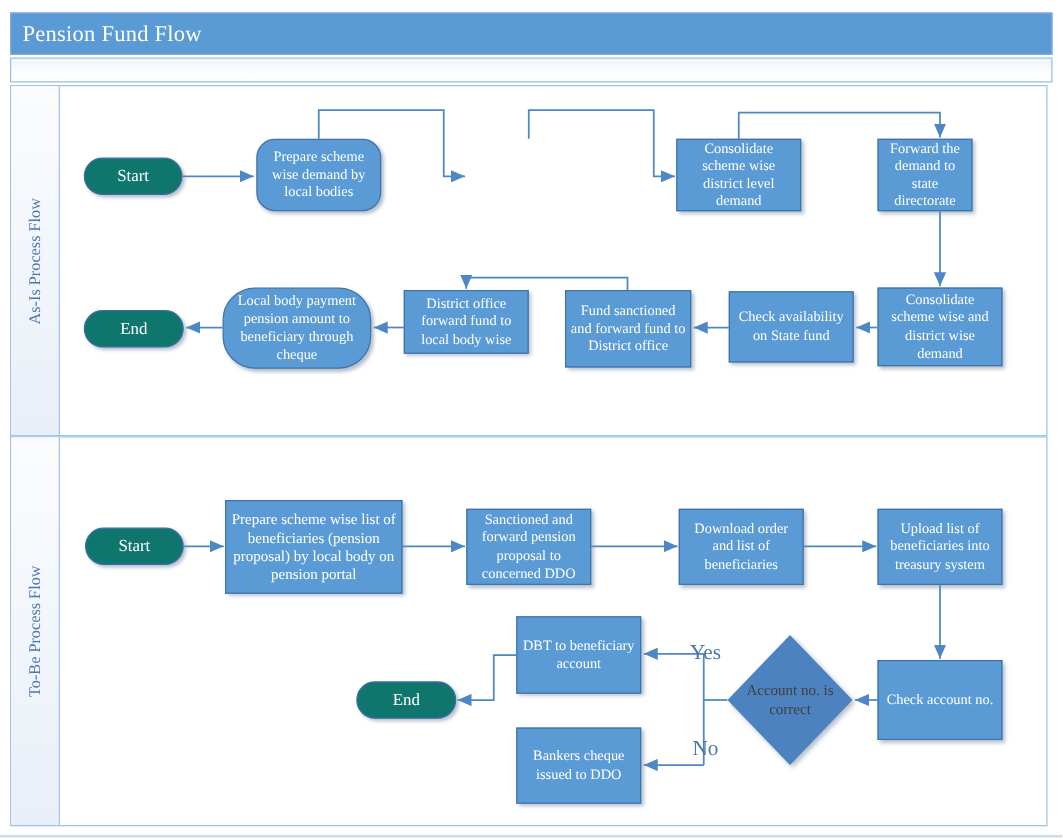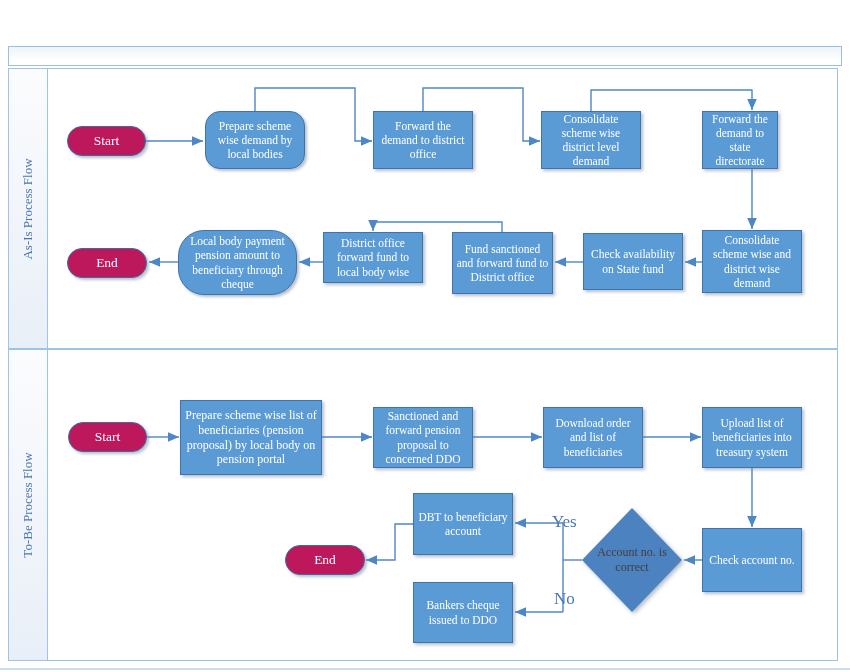--- a/index.html
+++ b/index.html
@@ -66,6 +66,9 @@
 
 <div class="page">
 
+  <div class="title-bar">
+    <span>Pension Fund Flow</span>
+  </div>
   <div class="header-strip"></div>
 
   <div class="lane" style="top:68px;height:281px;">

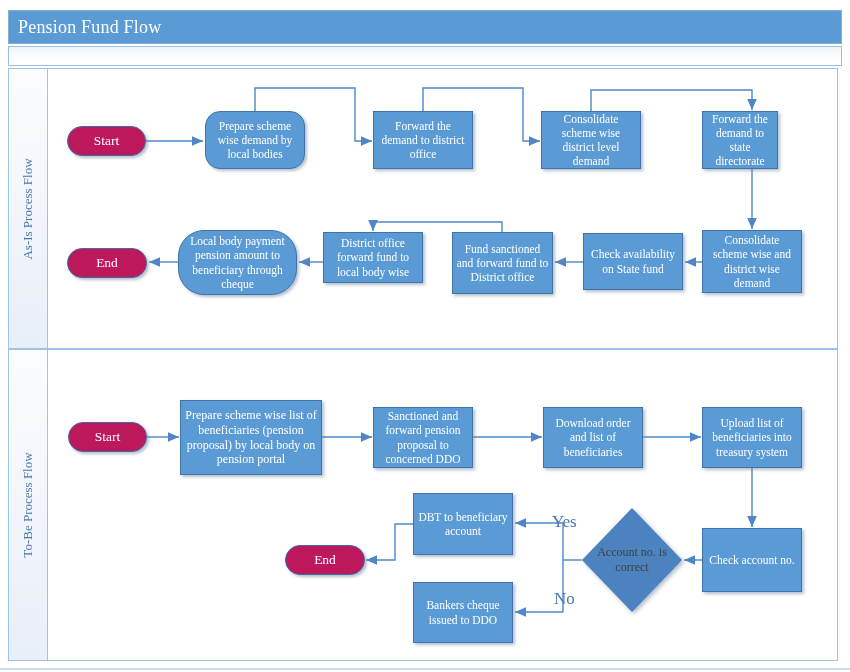--- a/index.html
+++ b/index.html
@@ -115,7 +115,6 @@
 
   <div class="node terminal" style="left:67px;top:126px;width:79px;height:30px;">Start</div>
   <div class="node process" style="left:205px;top:111px;width:100px;height:58px;border-radius:15px;">Prepare scheme wise demand by local bodies</div>
-  <div class="node process" style="left:373px;top:111px;width:100px;height:58px;">Forward the demand to district office</div>
   <div class="node process" style="left:541px;top:111px;width:100px;height:58px;">Consolidate scheme wise district level demand</div>
   <div class="node process" style="left:702px;top:111px;width:76px;height:58px;">Forward the demand to state directorate</div>
   <div class="node process" style="left:702px;top:230px;width:100px;height:63px;">Consolidate scheme wise and district wise demand</div>

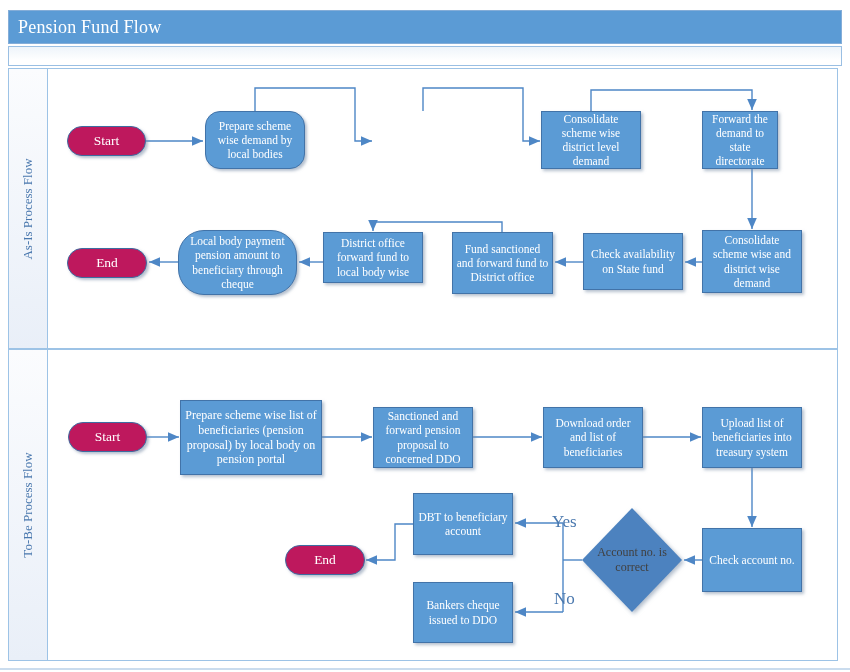--- a/index.html
+++ b/index.html
@@ -42,7 +42,7 @@
     box-shadow:2px 2px 3px rgba(120,140,165,.55);
   }
   .terminal {
-    background:#be185d; border:1px solid #3d6ca1; border-radius:15px;
+    background:#0f766e; border:1px solid #3d6ca1; border-radius:15px;
     font-size:13.5px; box-shadow:2px 2px 3px rgba(120,140,165,.55);
   }
   .diamond-wrap { position:absolute; filter:drop-shadow(2px 2px 2px rgba(120,140,165,.6)); }

